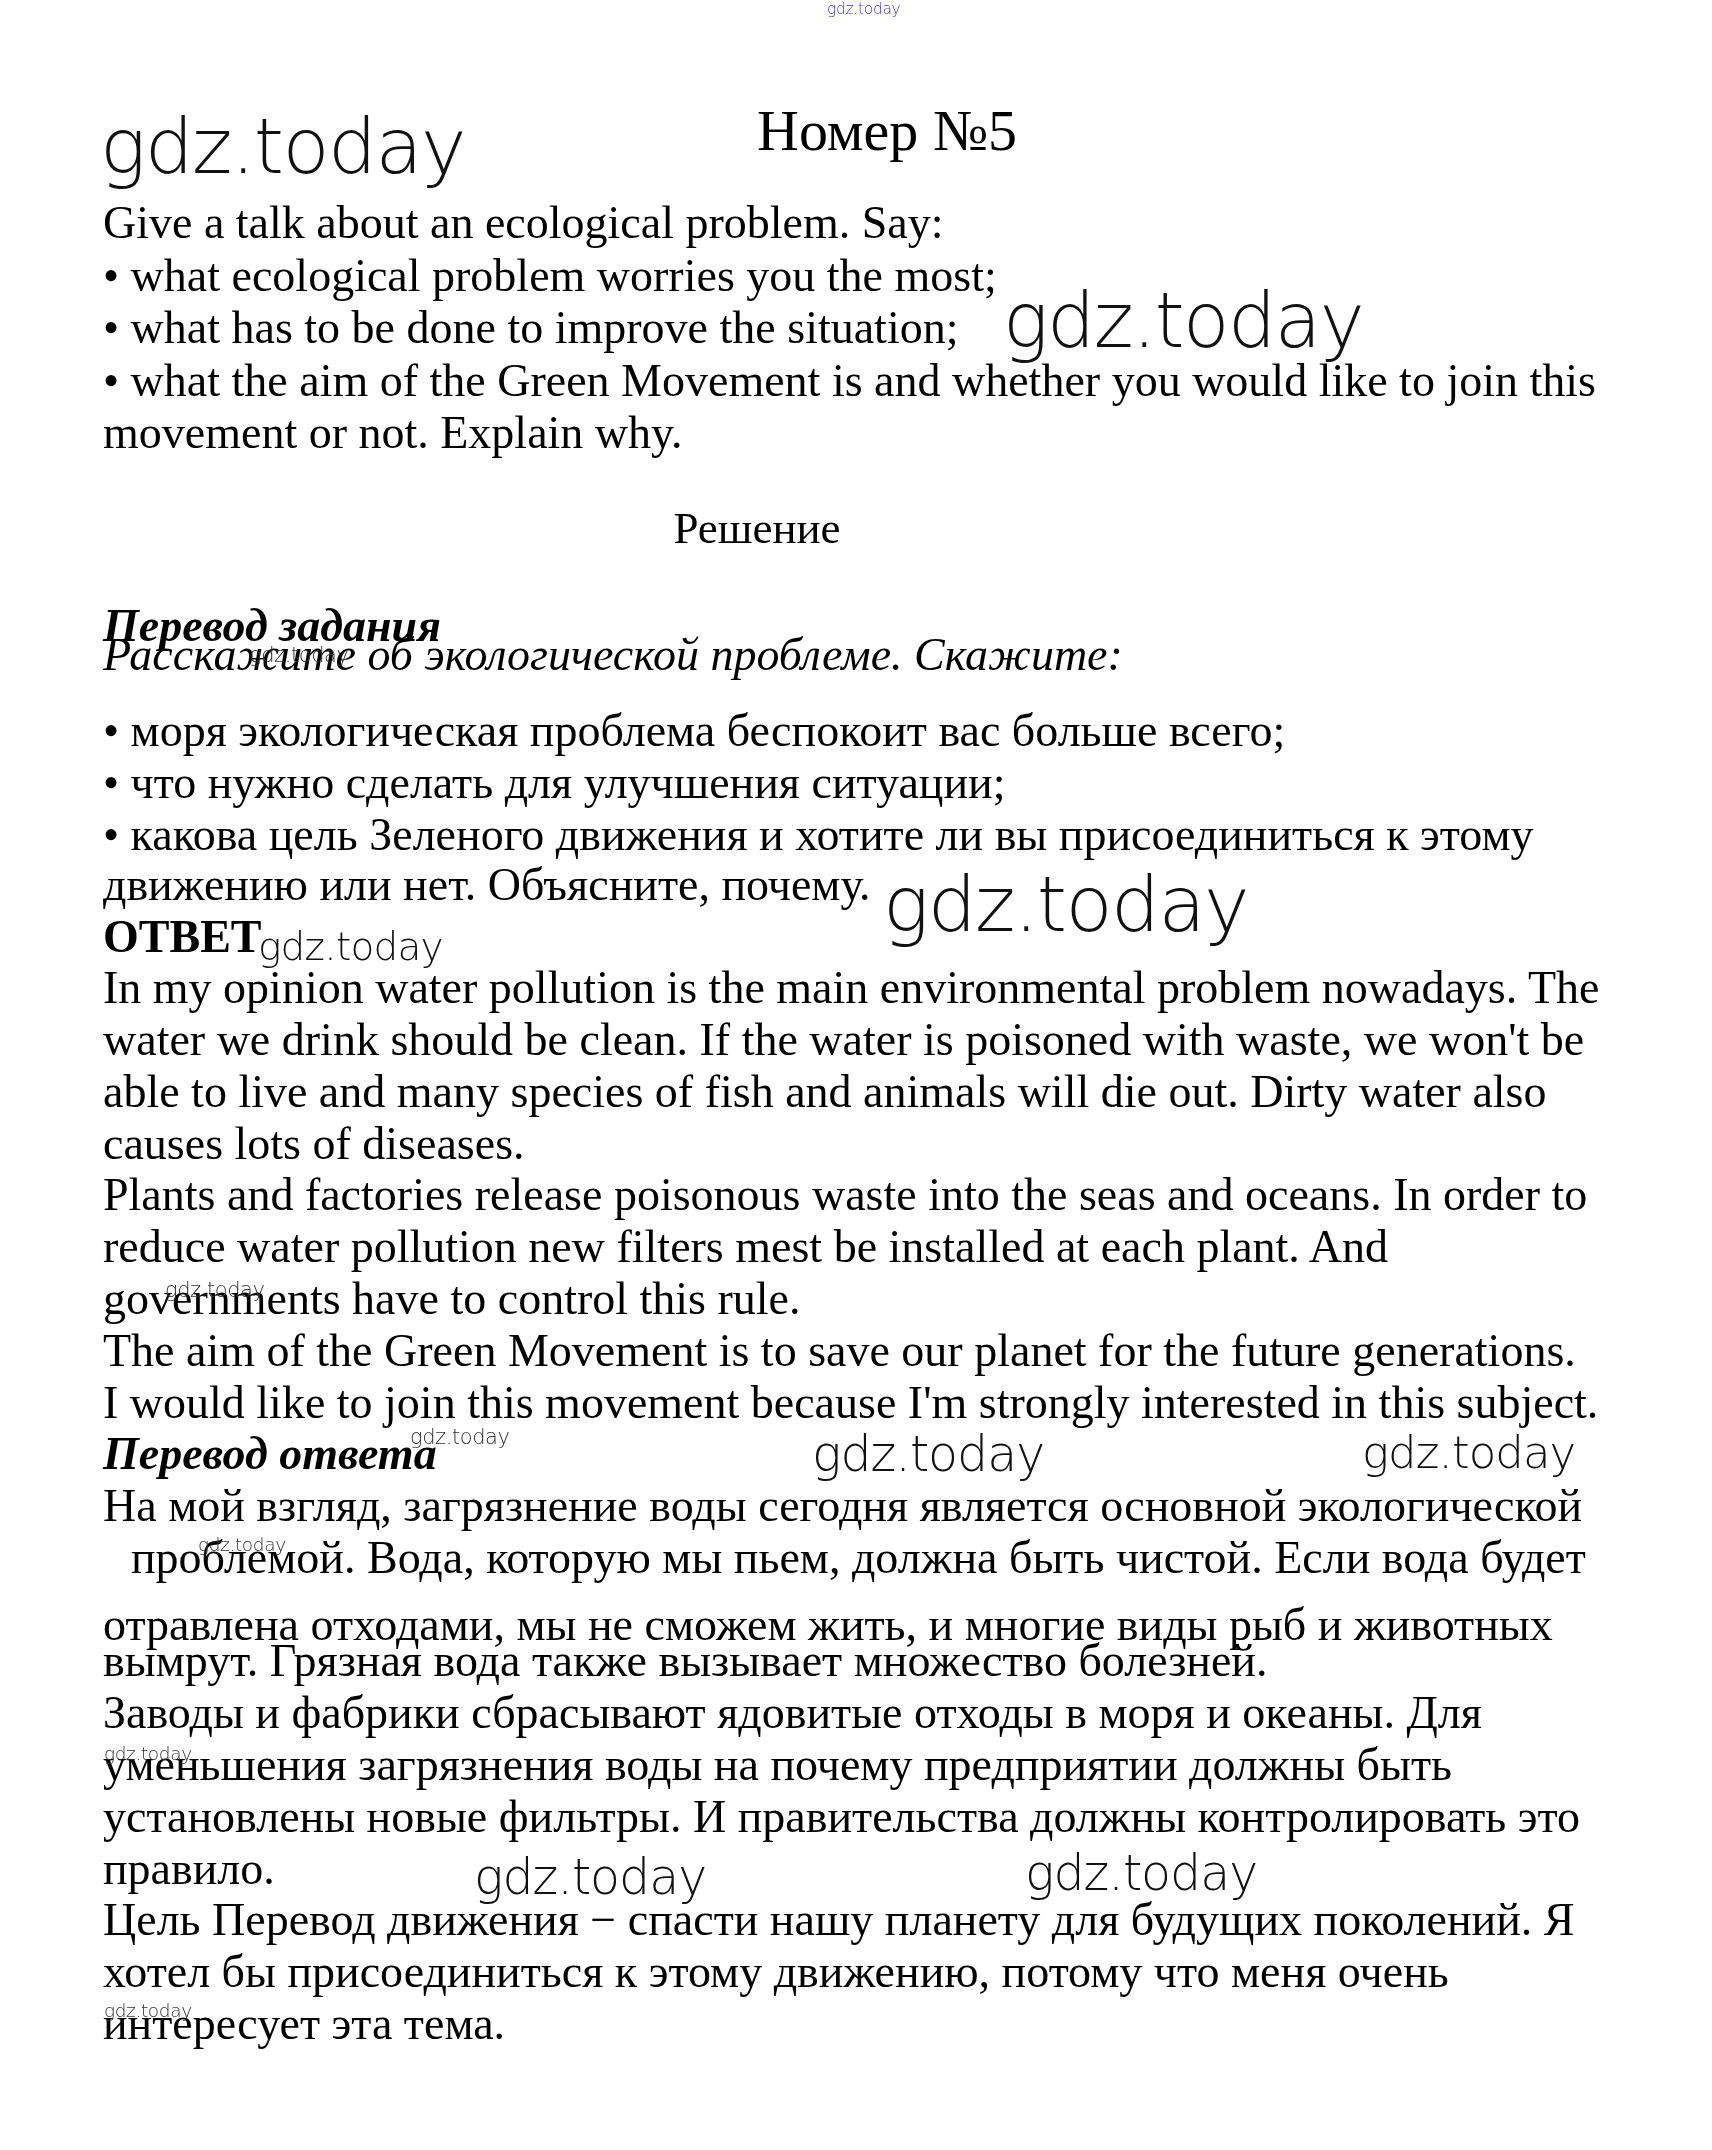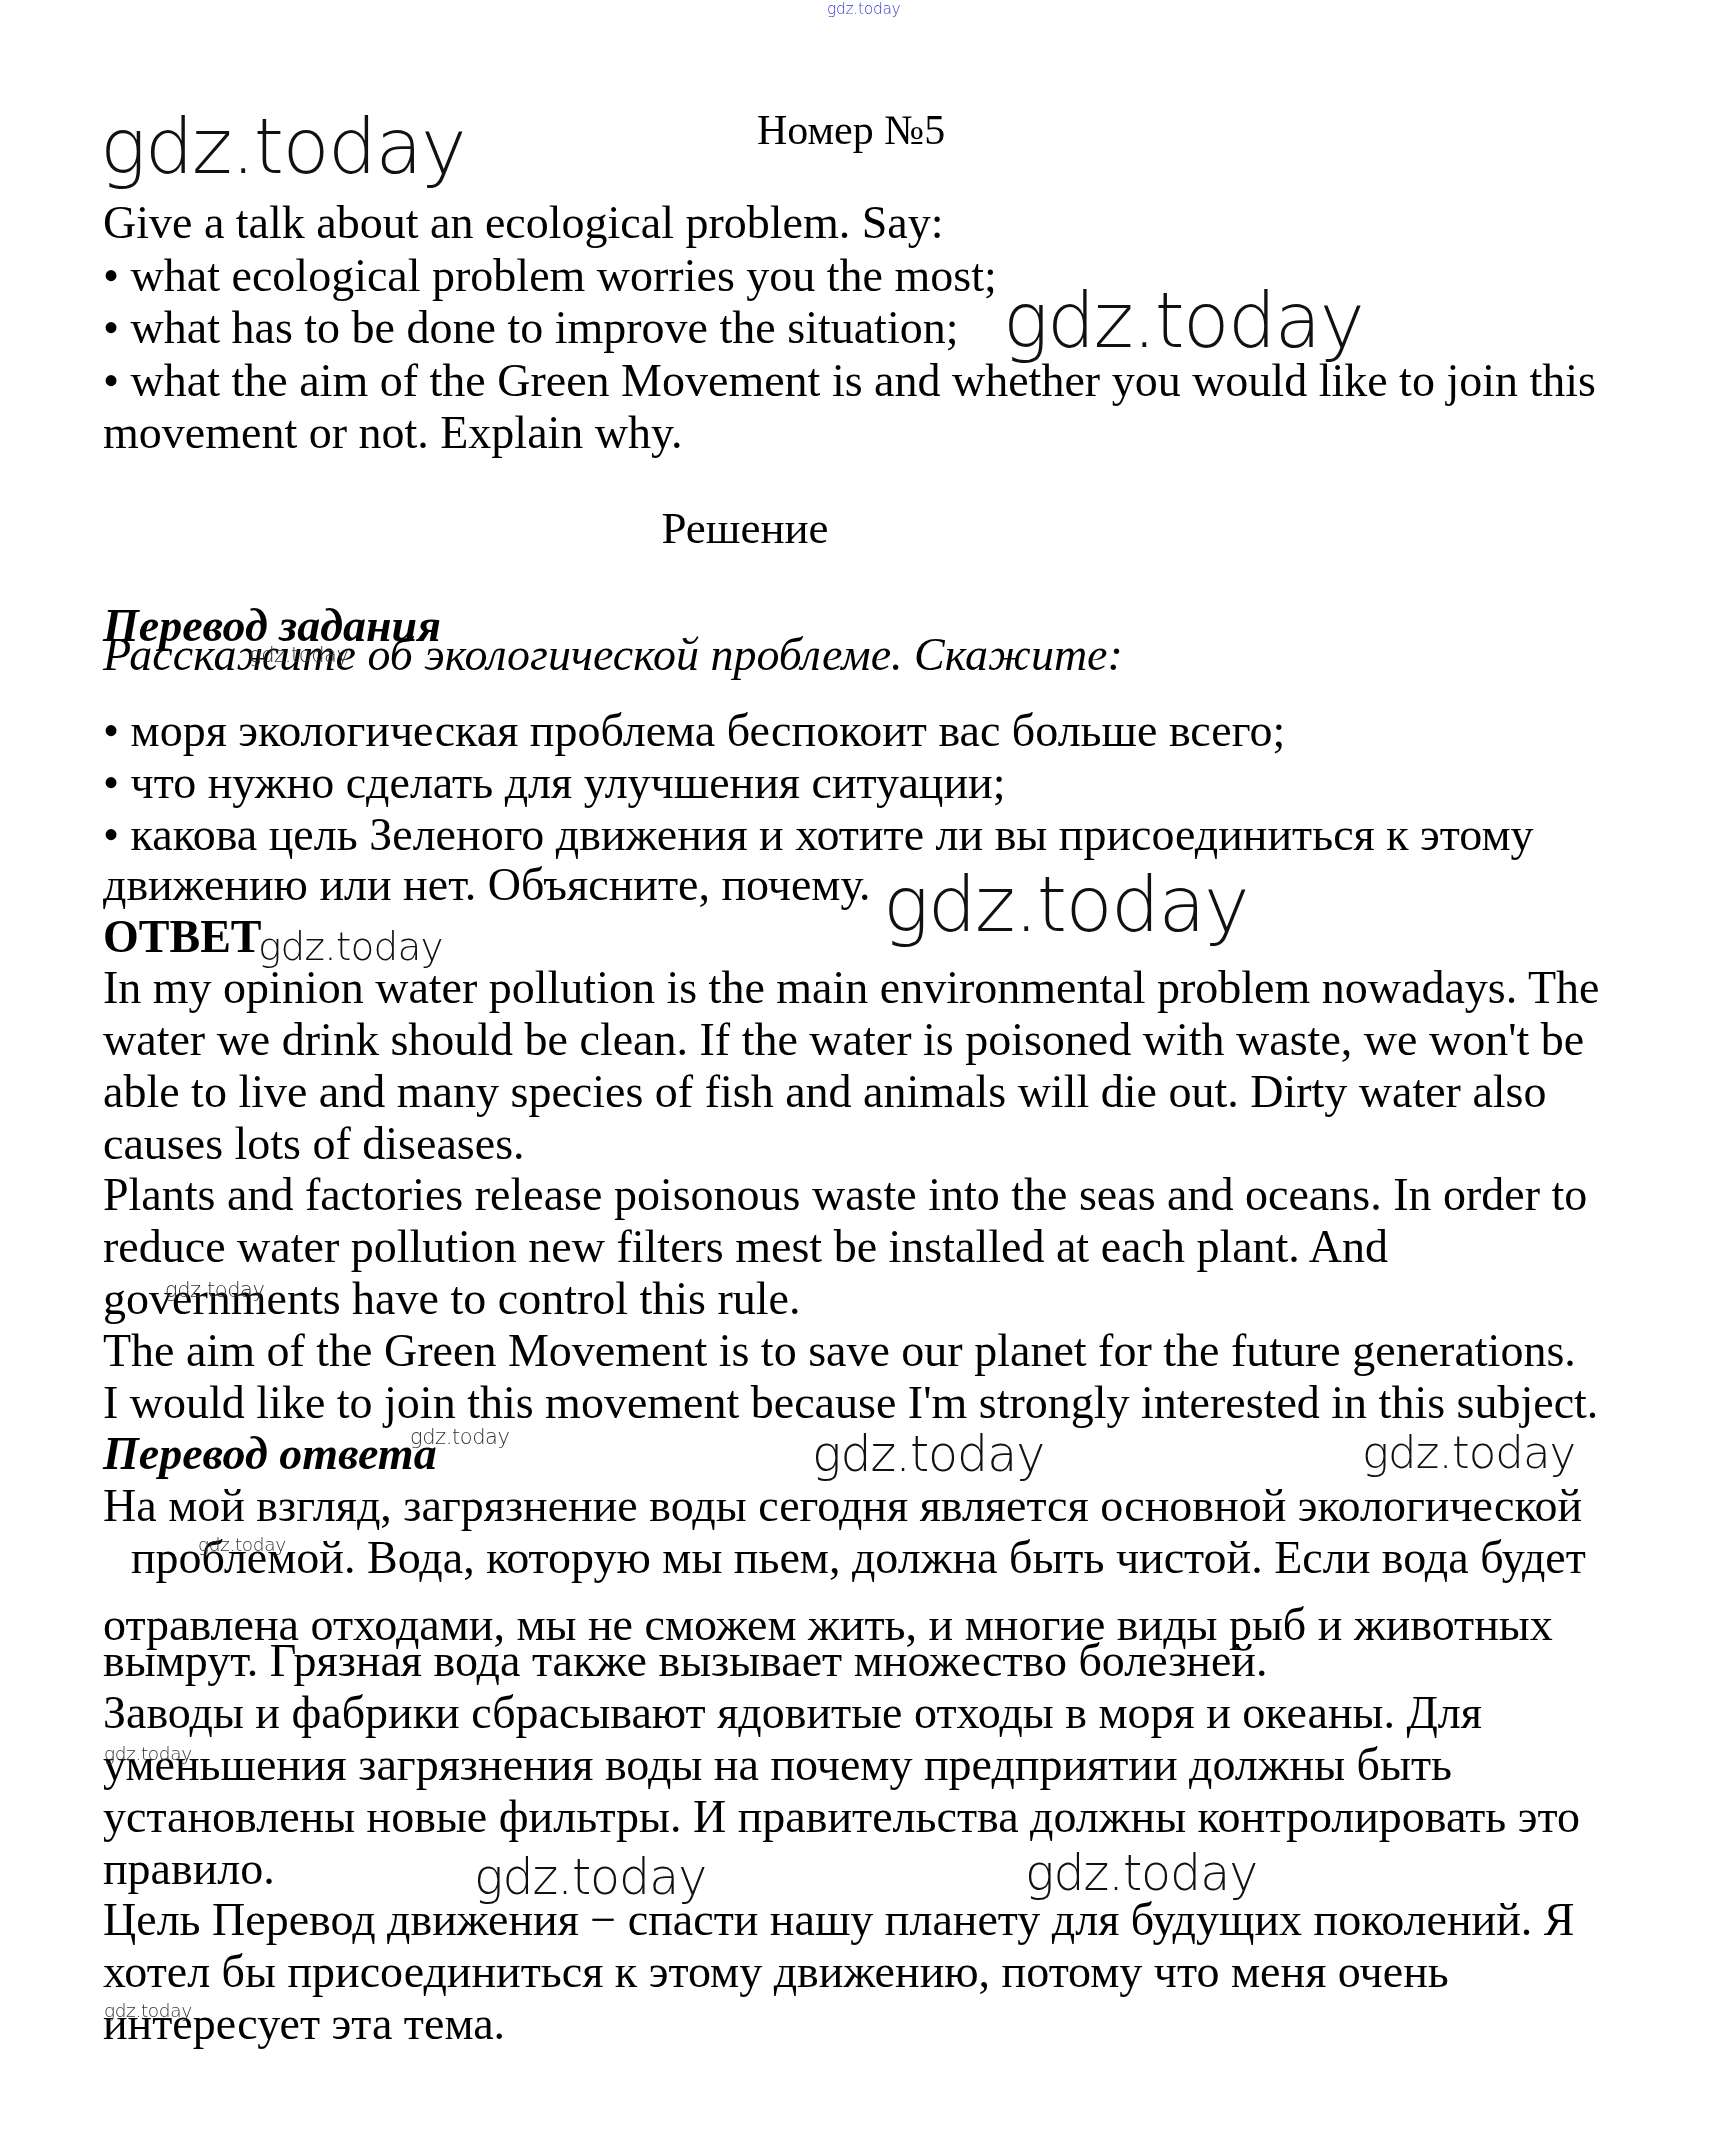--- a/index.html
+++ b/index.html
@@ -33,7 +33,7 @@
 
   <div class="wm wm-top" style="left:827px; top:1.5px;">gdz.today</div>
 
-  <div class="ln" style="left:757px; top:104px; font-size:42px;">Номер №5</div>
+  <div class="ln" style="left:757px; top:104px; font-size:58px;">Номер №5</div>
   <div class="wm wm-xl" style="left:100px; top:108px;">gdz.today</div>
 
   <div>

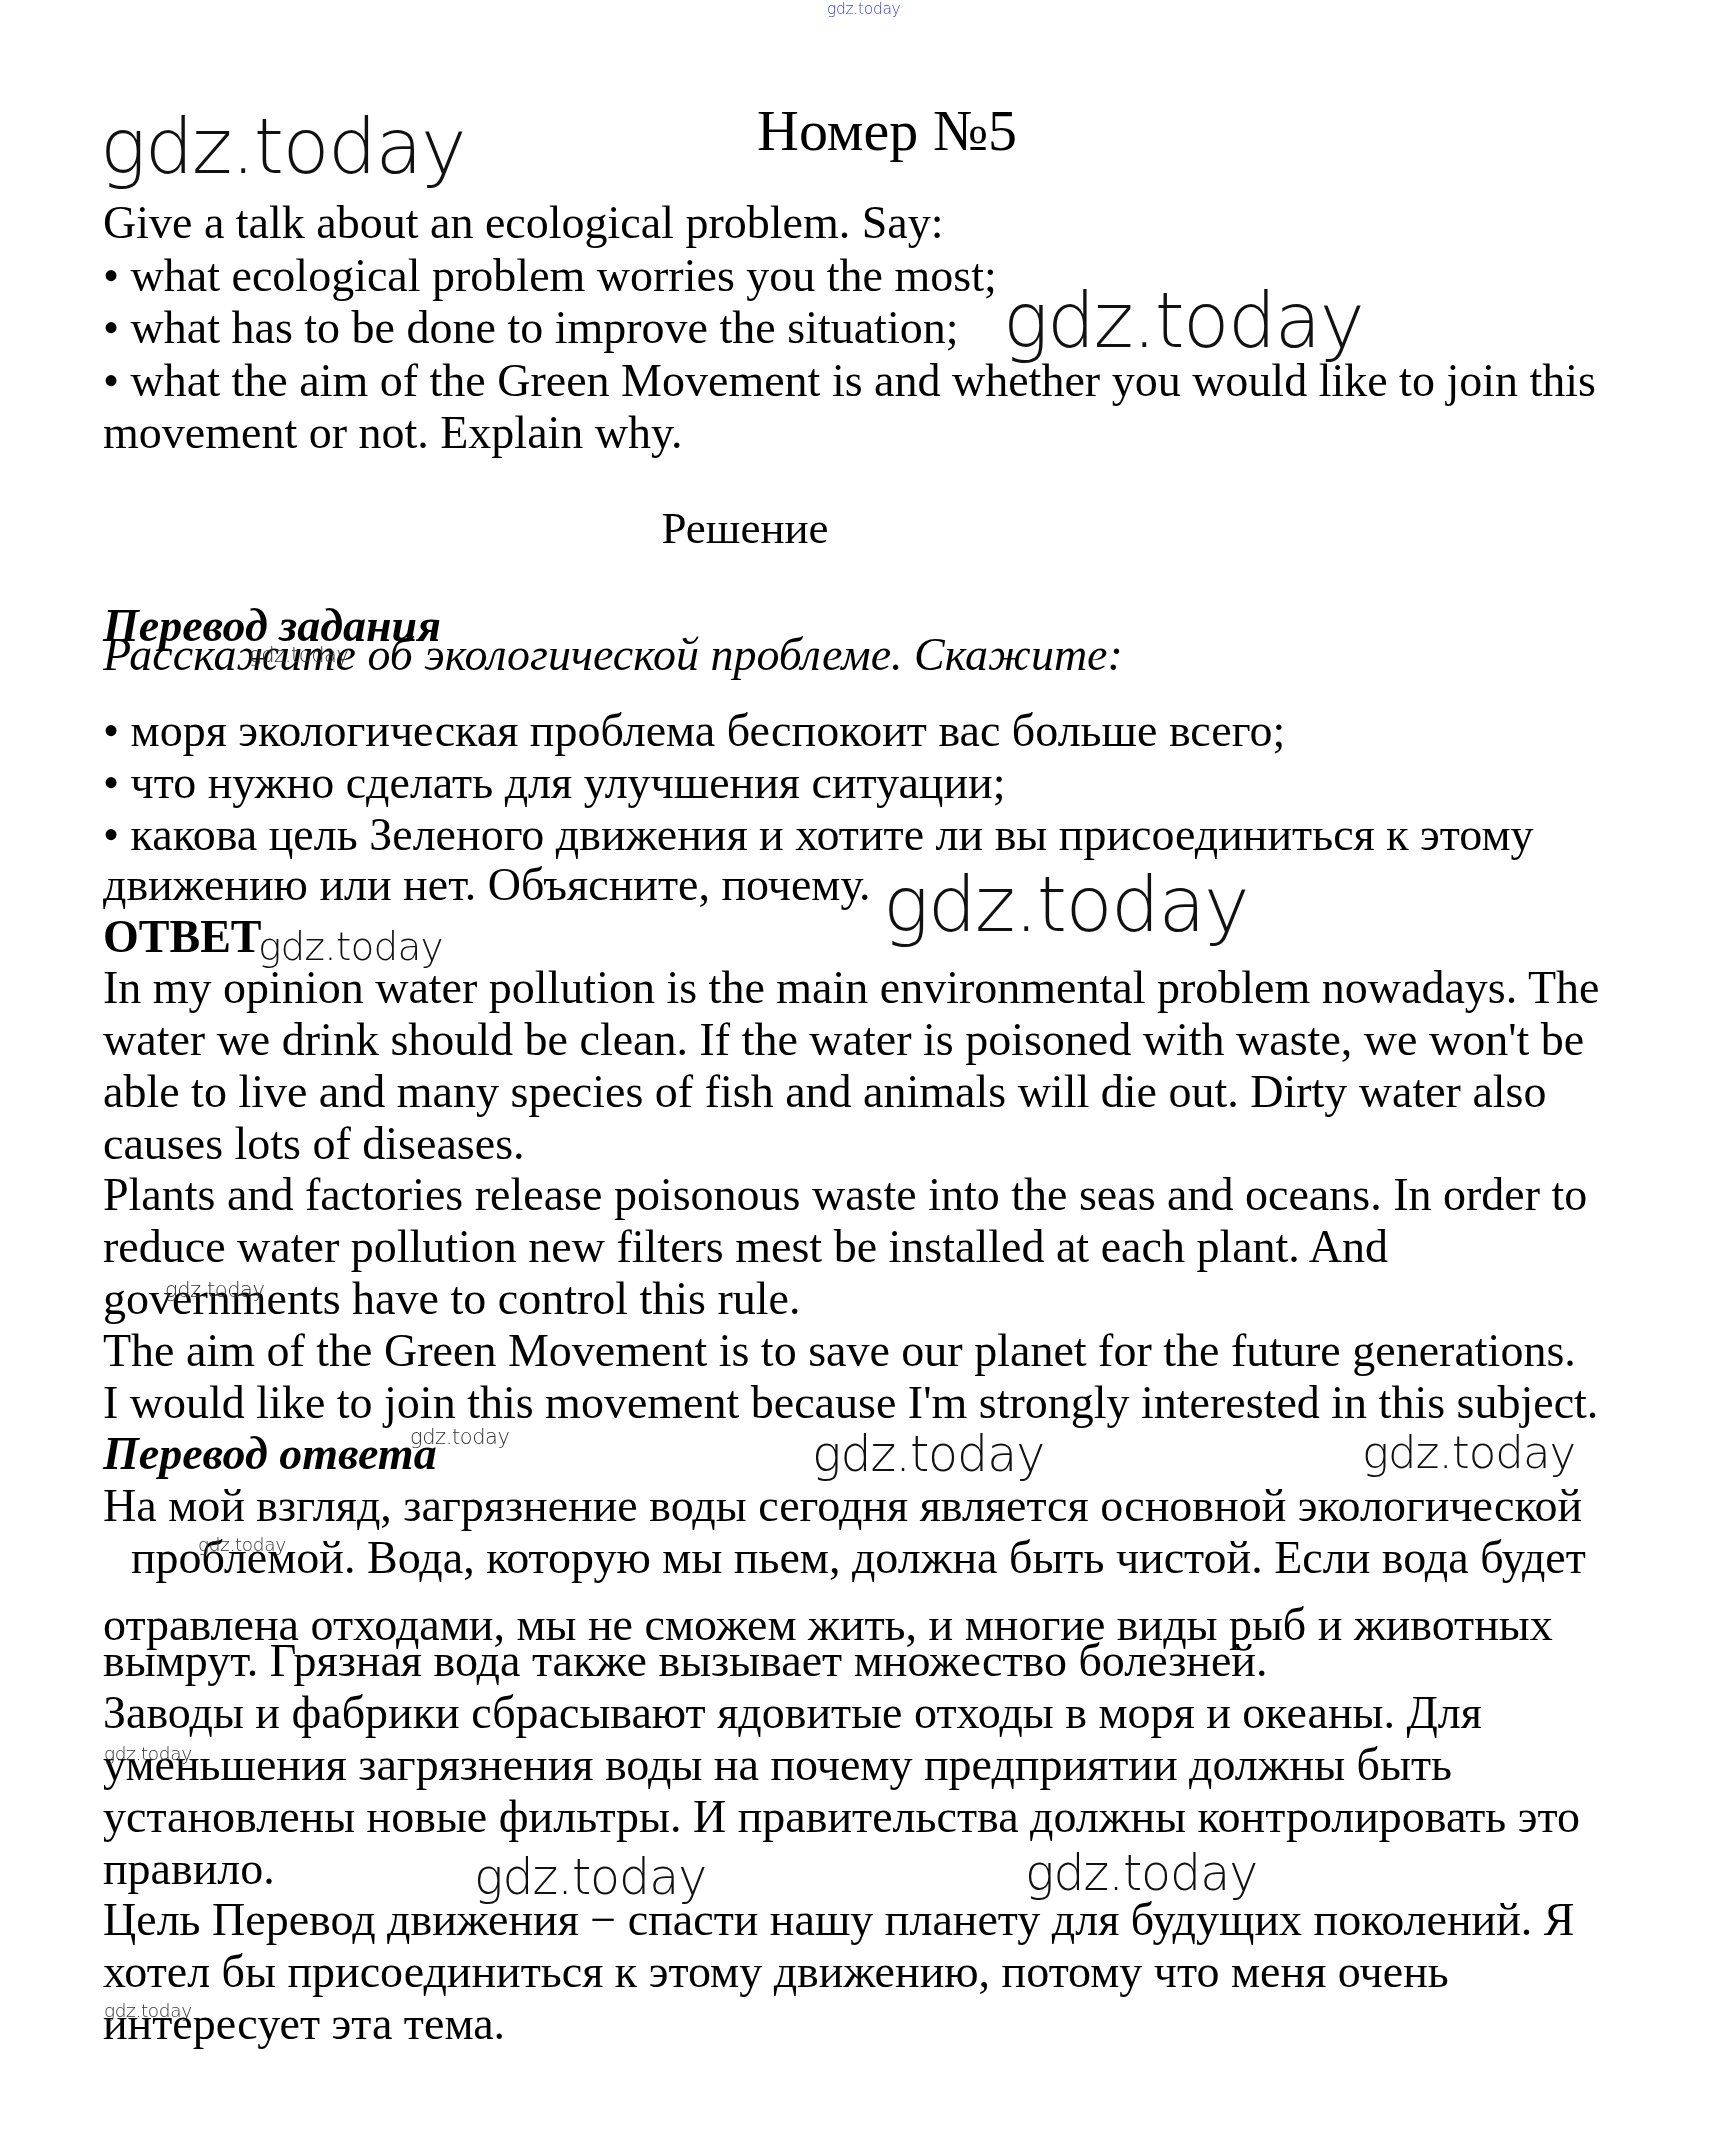--- a/index.html
+++ b/index.html
@@ -10,7 +10,7 @@
     font-family: "Liberation Serif", serif; font-size: 46px; line-height: 53px;
     color: #000;
   }
-  .center { left: 0; width: 1490px; text-align: center; }
+  .center { left: 12px; width: 1490px; text-align: center; }
   .heading-it { font-weight: bold; font-style: italic; }
   .heading-b { font-weight: bold; }
   .wm {

